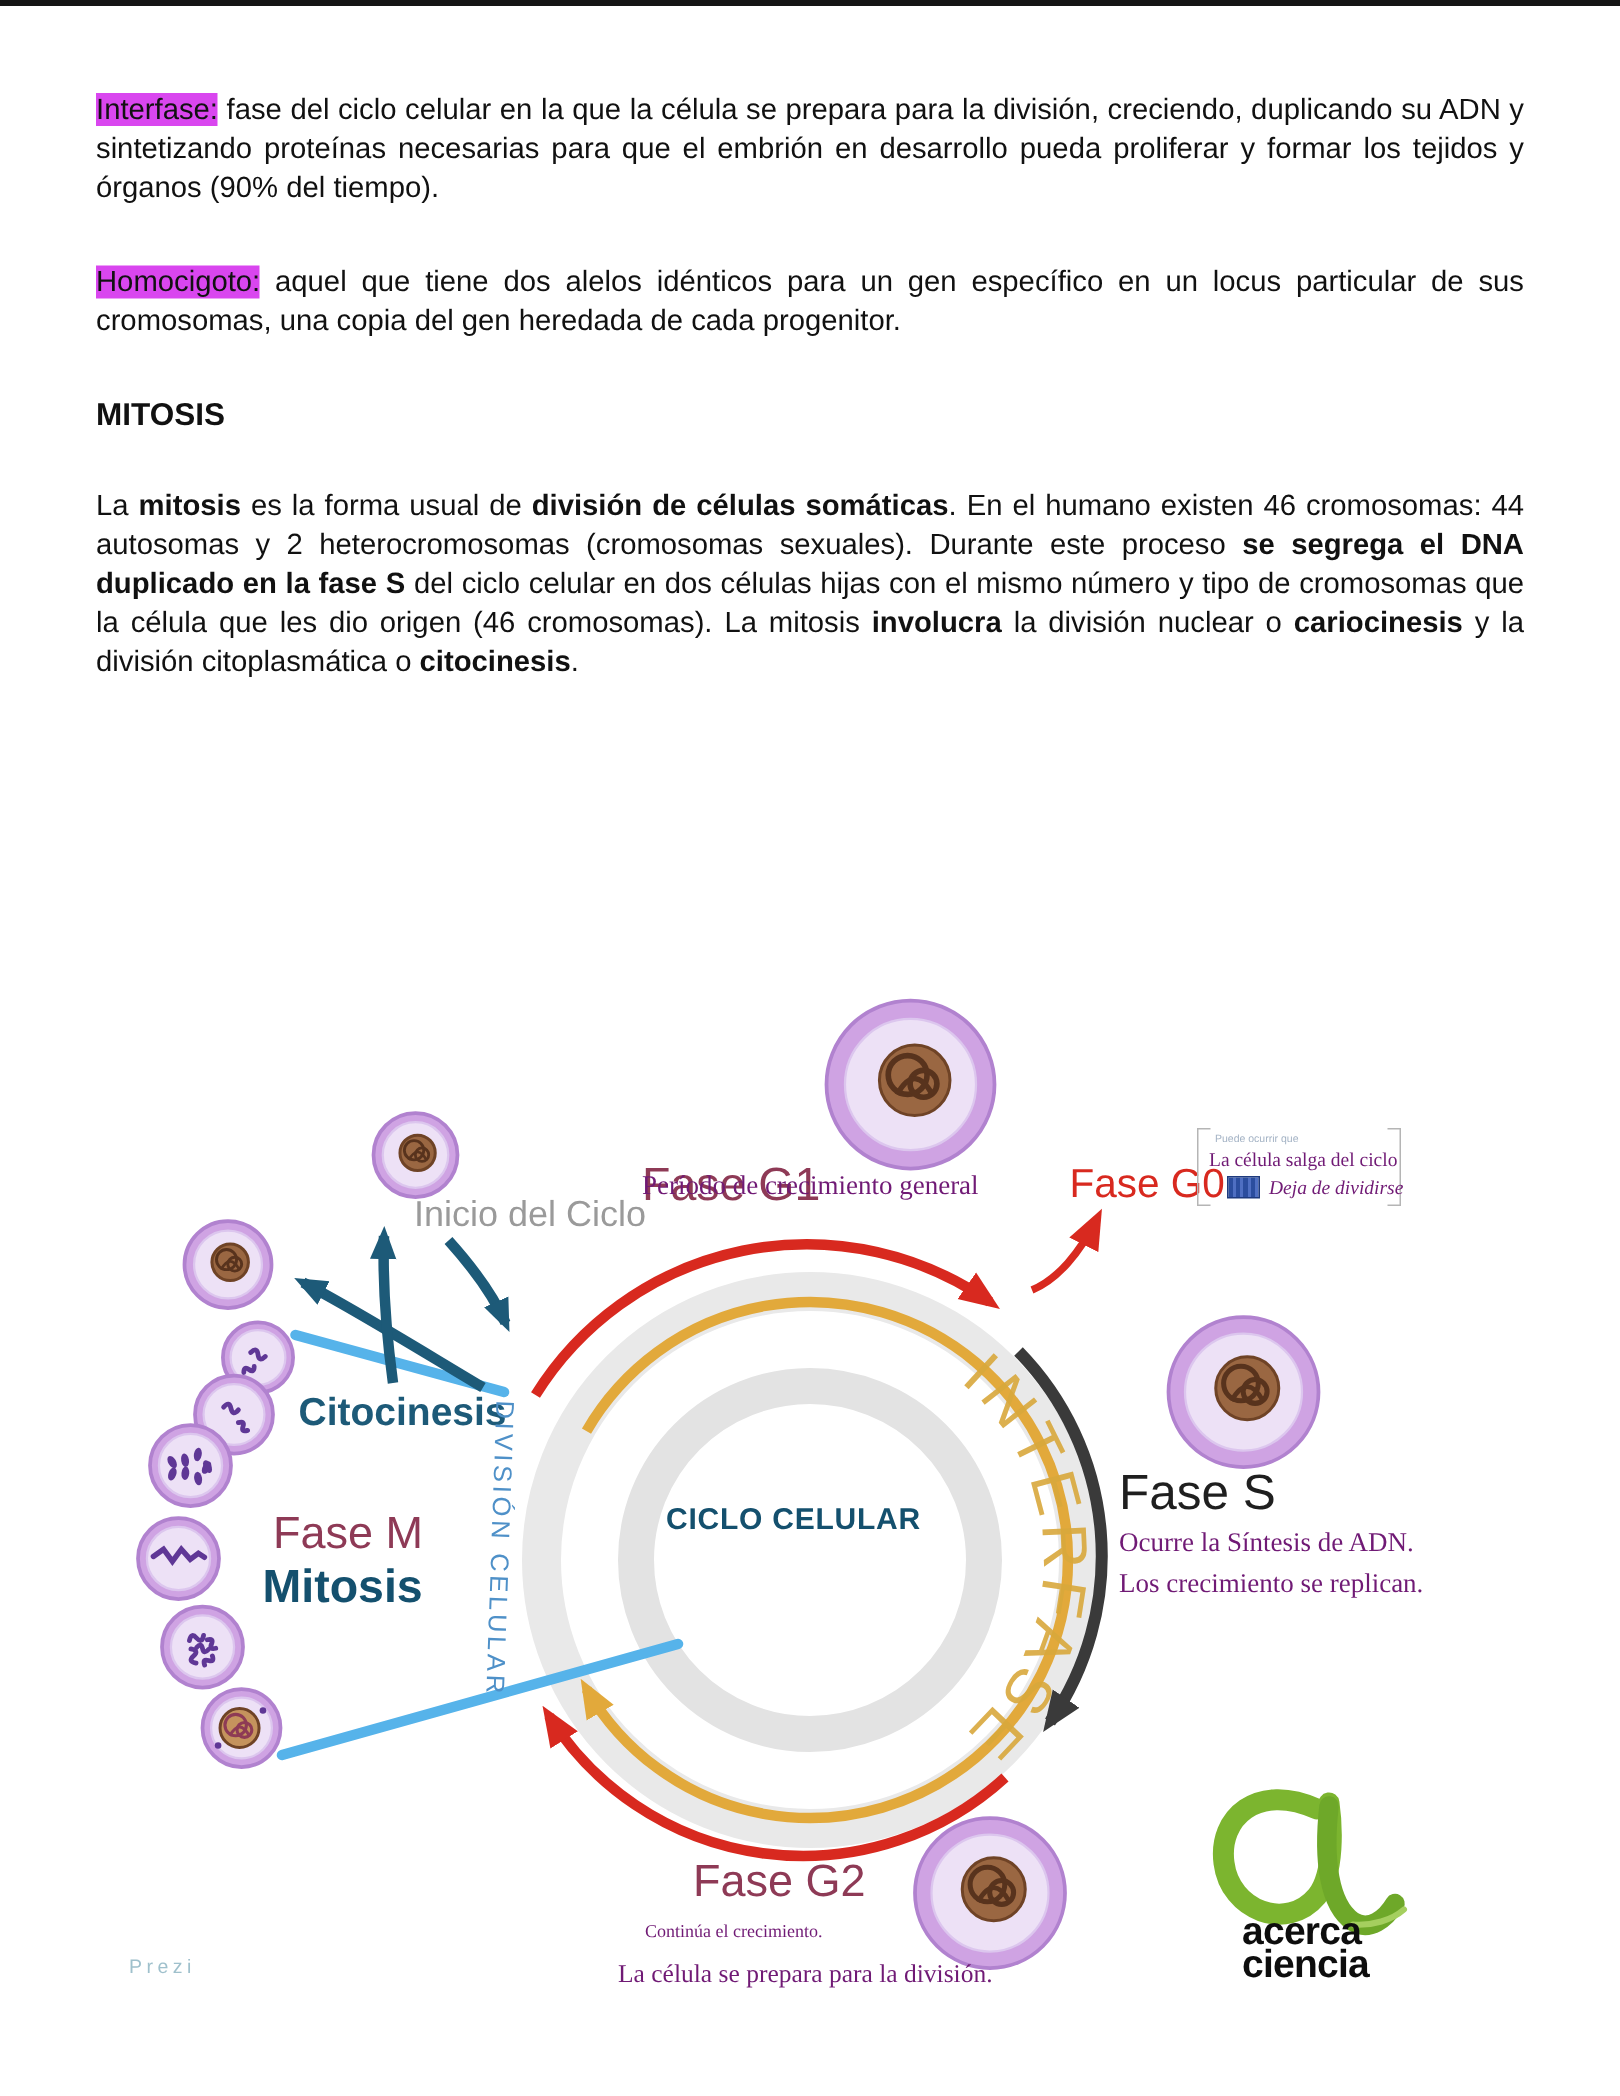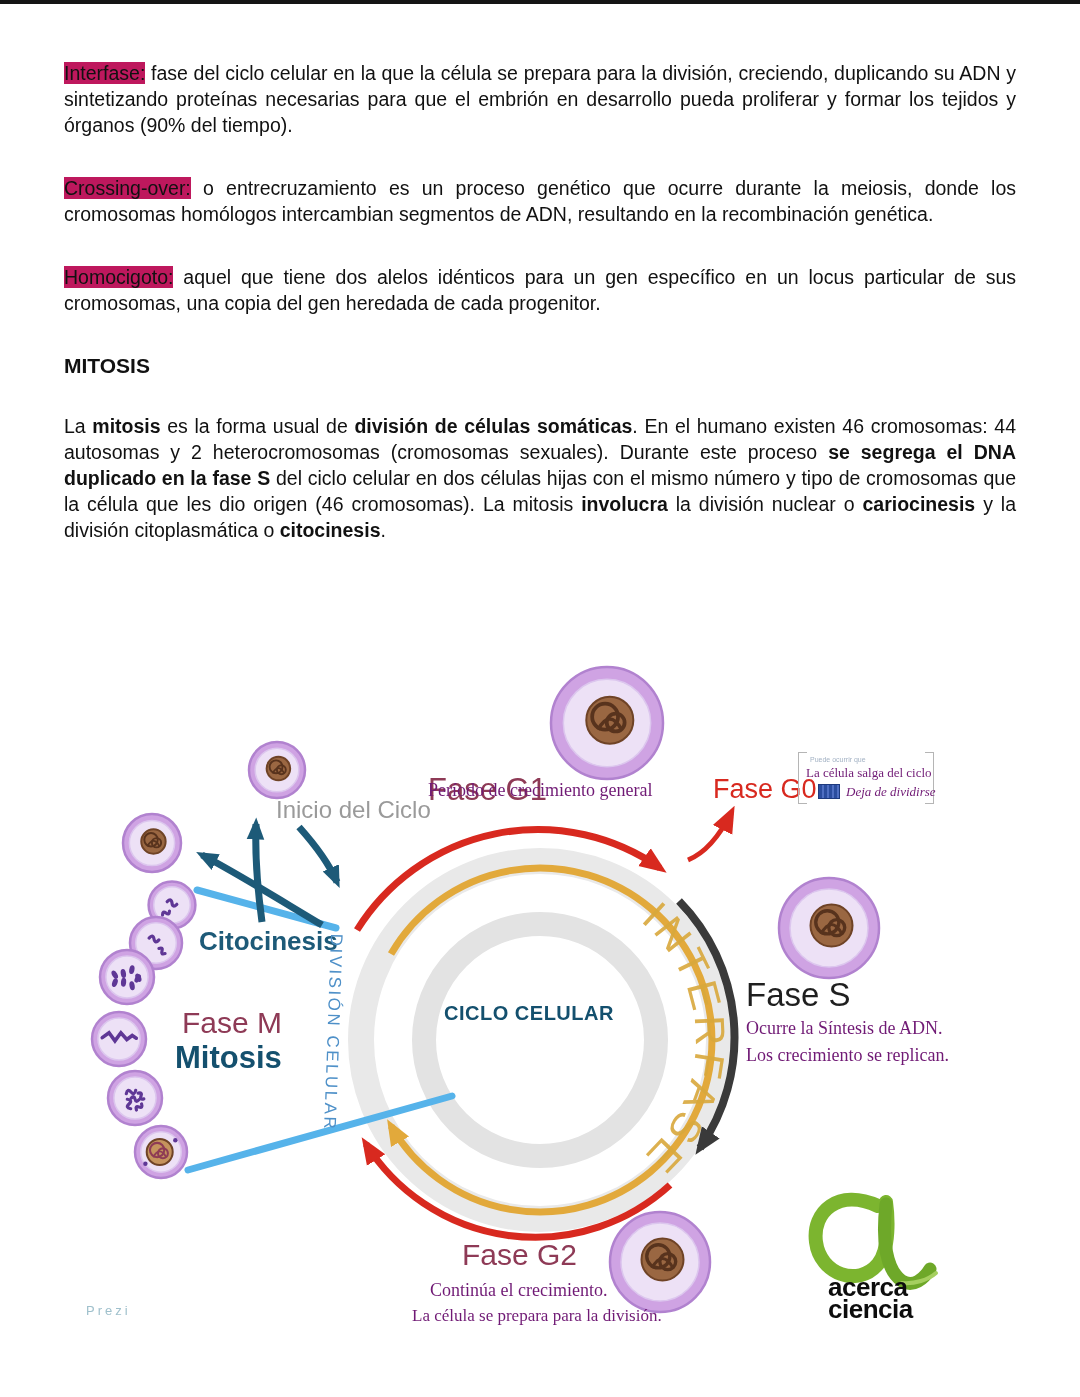--- a/index.html
+++ b/index.html
@@ -11,7 +11,7 @@
   
   .textcol{position:absolute;left:64px;top:60px;width:952px;}
   p.def{font-size:19.5px;line-height:26px;text-align:justify;margin:0 0 37px 0;}
-  p.def .hl{background:#be185d;}
+  p.def .hl{background:#d946ef;}
   h3.head{font-size:21px;line-height:26px;margin:0 0 34px 0;font-weight:bold;}
   p.mit{font-size:19.5px;line-height:26px;text-align:justify;margin:0;}
   

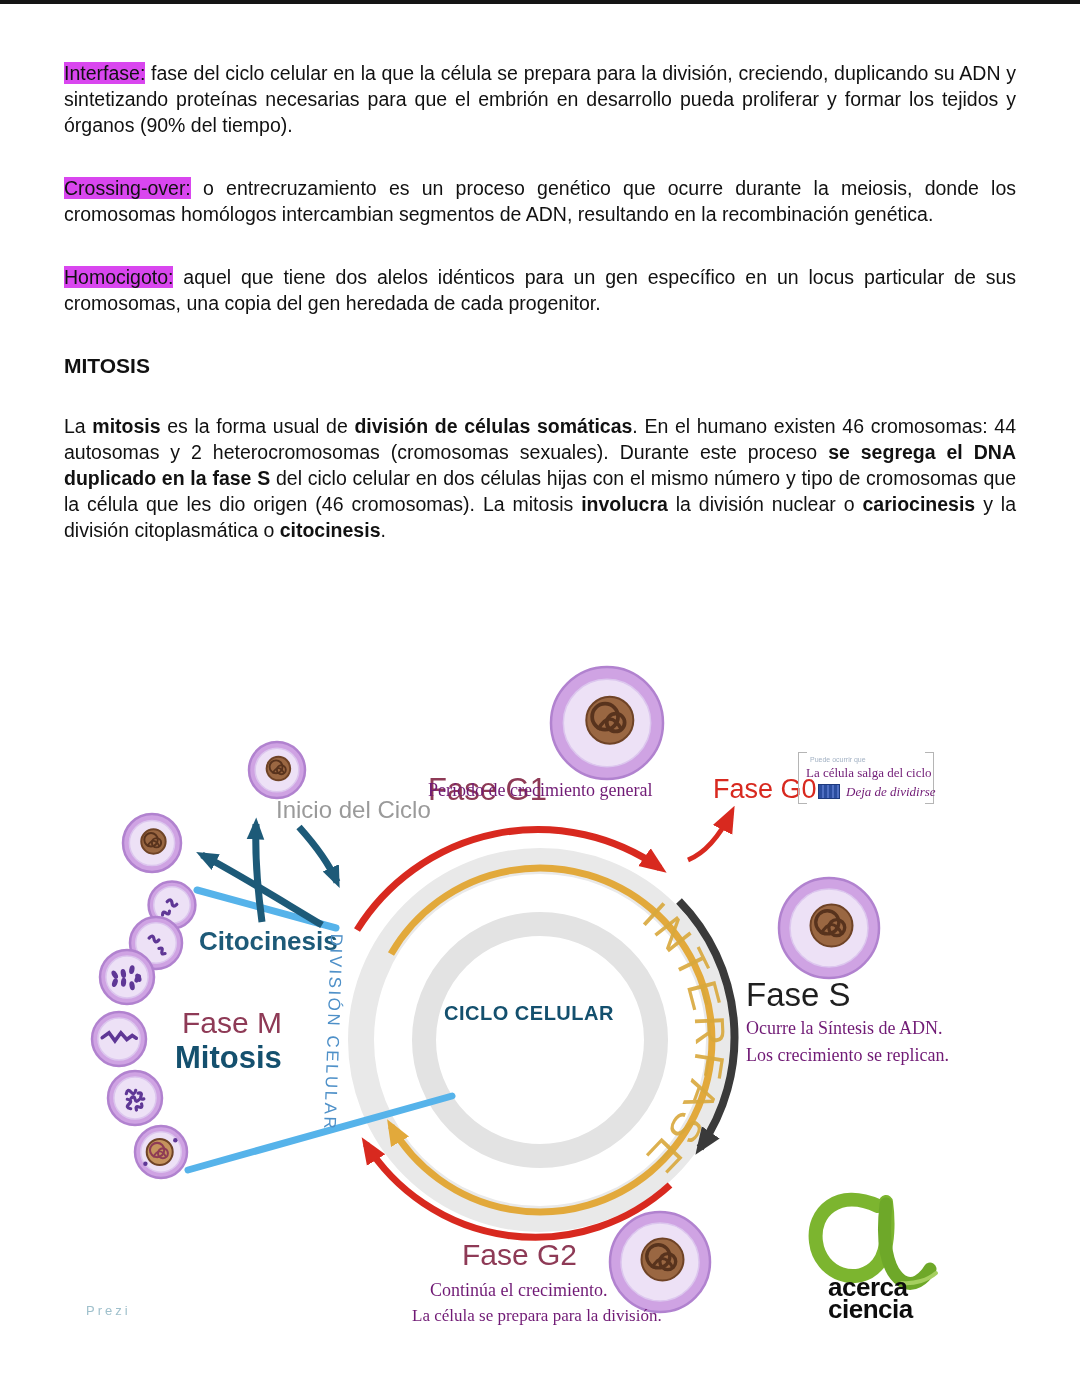--- a/index.html
+++ b/index.html
@@ -55,7 +55,6 @@
 <div class="textcol">
   <div id="defs">
       <p class="def"><span class="hl">Interfase:</span> fase del ciclo celular en la que la célula se prepara para la división, creciendo, duplicando su ADN y sintetizando proteínas necesarias para que el embrión en desarrollo pueda proliferar y formar los tejidos y órganos (90% del tiempo).</p>
-      <p class="def"><span class="hl">Crossing-over:</span> o entrecruzamiento es un proceso genético que ocurre durante la meiosis, donde los cromosomas homólogos intercambian segmentos de ADN, resultando en la recombinación genética.</p>
       <p class="def"><span class="hl">Homocigoto:</span> aquel que tiene dos alelos idénticos para un gen específico en un locus particular de sus cromosomas, una copia del gen heredada de cada progenitor.</p>
     </div>
   <h3 class="head">MITOSIS</h3>

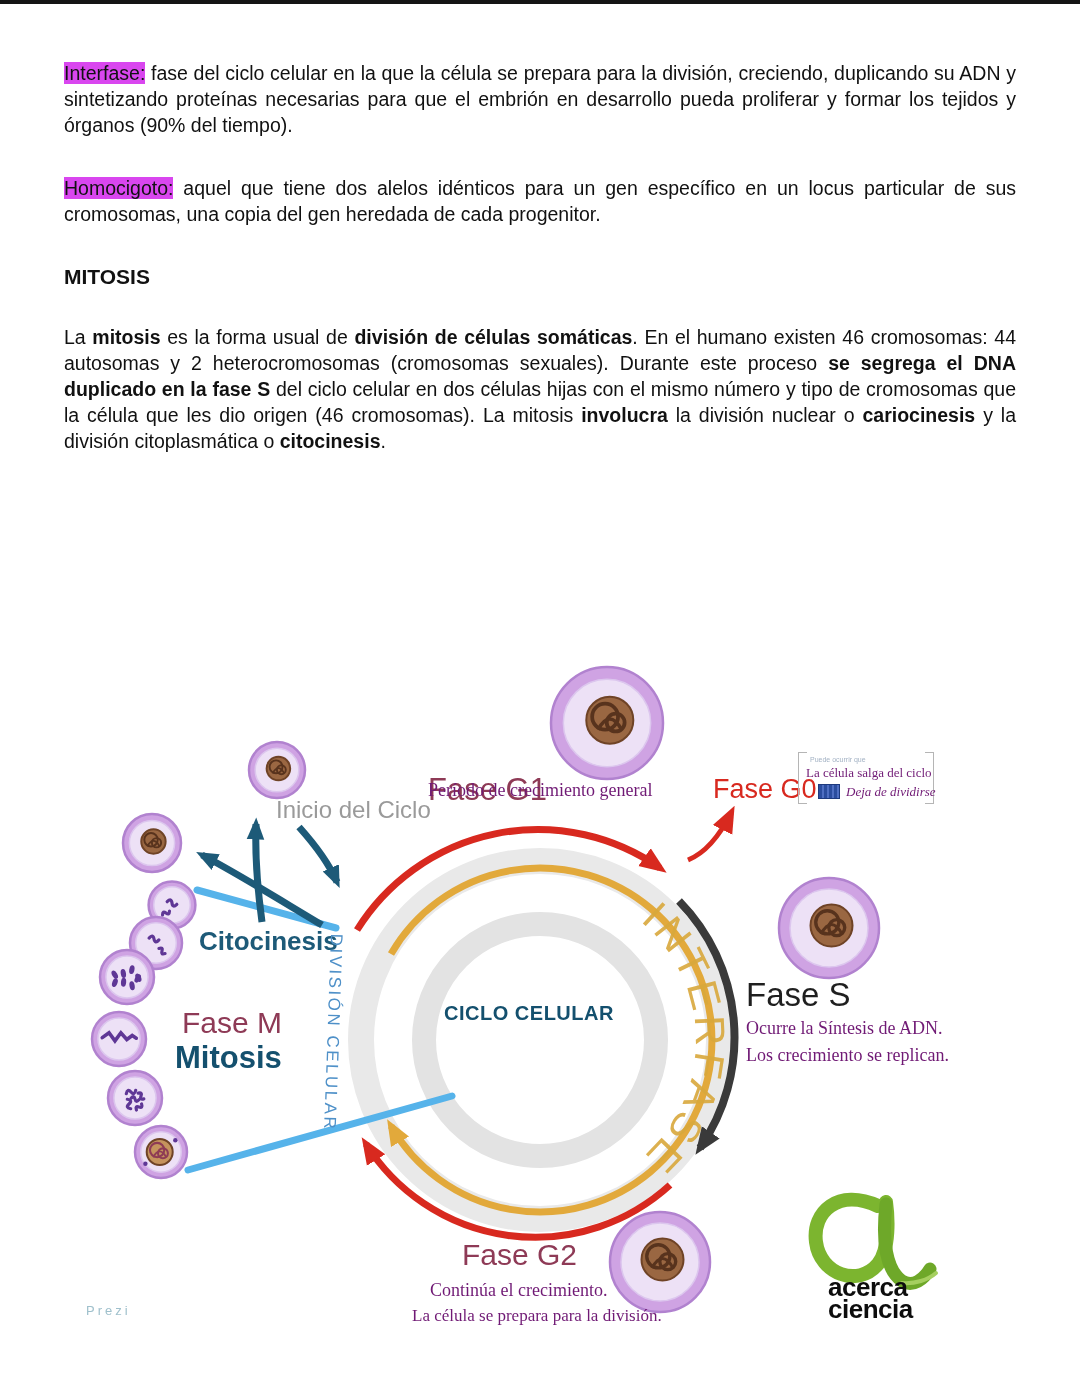--- a/index.html
+++ b/index.html
@@ -30,7 +30,7 @@
   .s-line1{left:746px;top:1018px;font-size:18px;}
   .s-line2{left:746px;top:1045px;font-size:18px;}
   .fase-g2{left:462px;top:1238px;font-size:30px;color:#8e3a56;}
-  .g2-line1{left:430px;top:1280px;font-size:18px;}
+  .g2-line1{left:430px;top:1280px;font-size:12px;}
   .g2-line2{left:412px;top:1306px;font-size:17px;}
   .prezi{left:86px;top:1303px;font-size:13px;letter-spacing:3px;color:#9fc0cc;}
   

